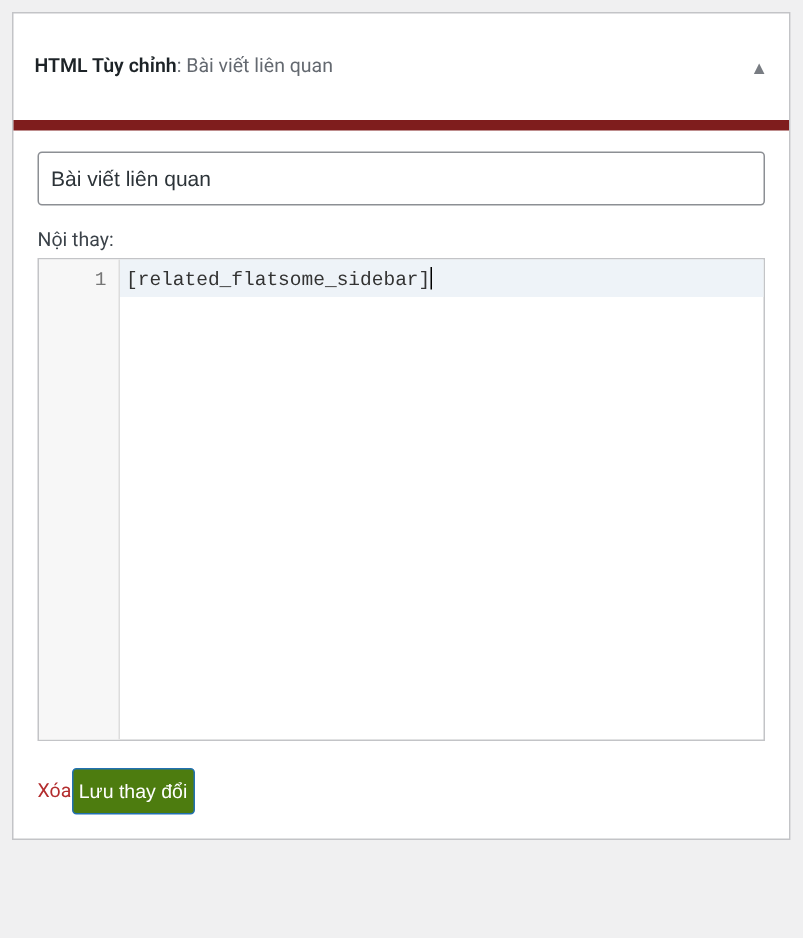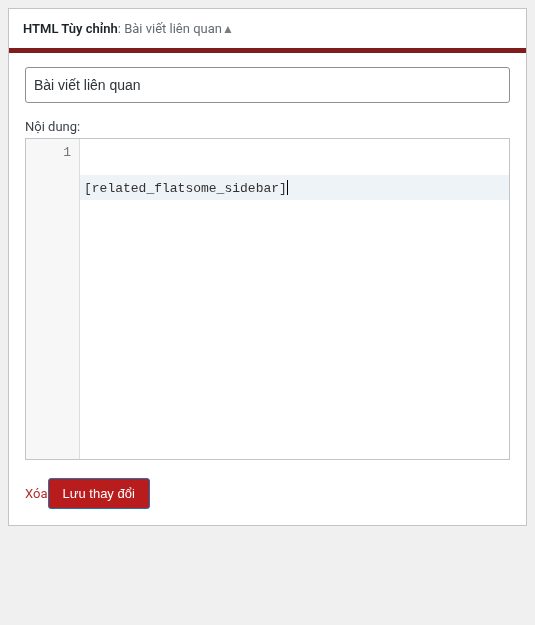--- a/index.html
+++ b/index.html
@@ -22,9 +22,10 @@
     }
     .widget-header {
       display: flex;
+      justify-content: space-between;
       align-items: center;
-      padding: 12px 14px;
-      border-bottom: 5px solid #7f1d1d;
+      padding: 28px 14px;
+      border-bottom: 7px solid #7f1d1d;
       cursor: pointer;
     }
     .widget-title {

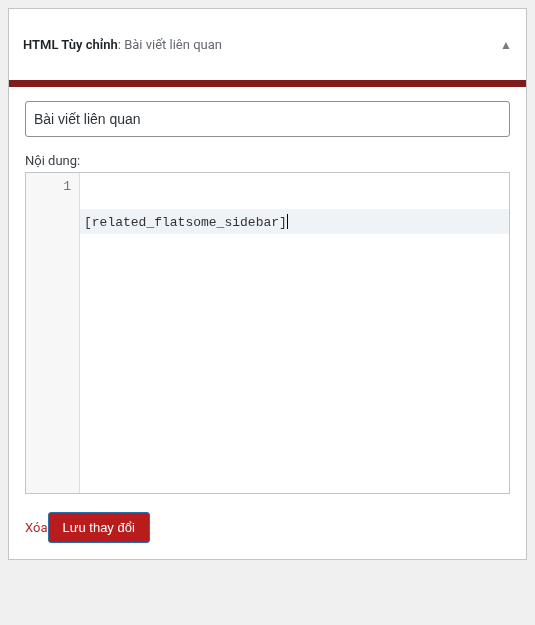--- a/index.html
+++ b/index.html
@@ -139,7 +139,7 @@
     <input type="text" class="text-input" value="Bài viết liên quan" style="">
 
     <div class="section-spacer">
-      <label class="form-label">Nội dung:</label>
+      <label class="form-label">Nội thay:</label>
       <div class="code-editor">
         <div class="gutter">
           <div>1</div>

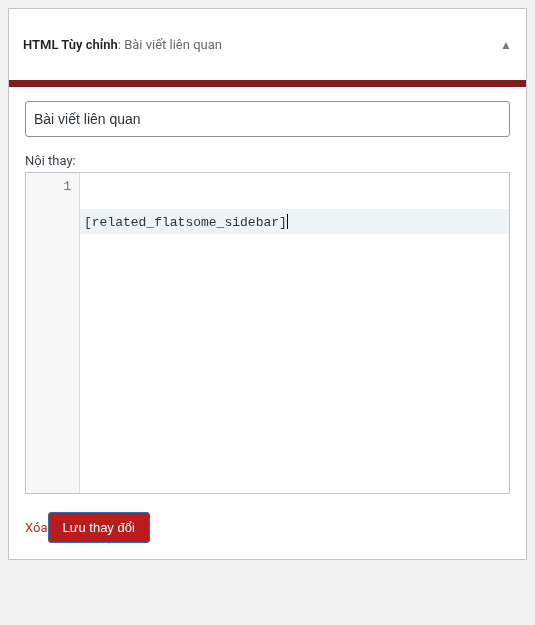--- a/index.html
+++ b/index.html
@@ -84,7 +84,6 @@
     .editor-content {
       flex: 1;
       position: relative;
-      margin-top: 36px;
     }
     .editor-line {
       padding: 4px 6px 0 4px;

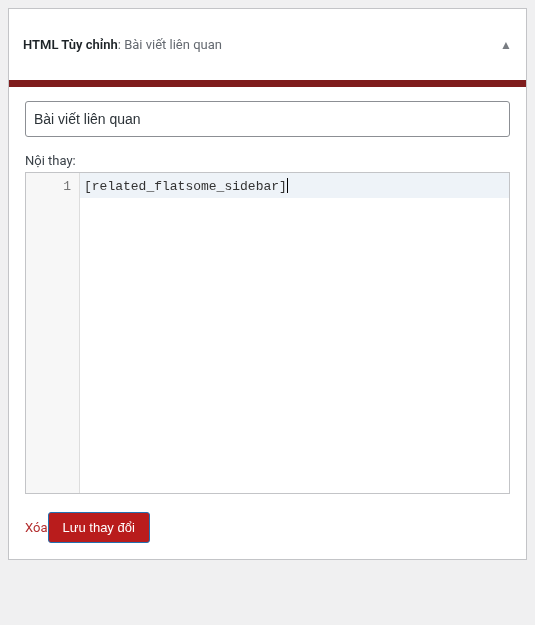--- a/index.html
+++ b/index.html
@@ -114,11 +114,11 @@
       cursor: pointer;
     }
     .save-button {
-      background: #b91c1c;
+      background: #4d7c0f;
       color: #fff;
       border: 1px solid #2271b1;
       border-radius: 3px;
-      padding: 7px 14px;
+      padding: 7px 4px;
       font-size: 13px;
       cursor: pointer;
     }

